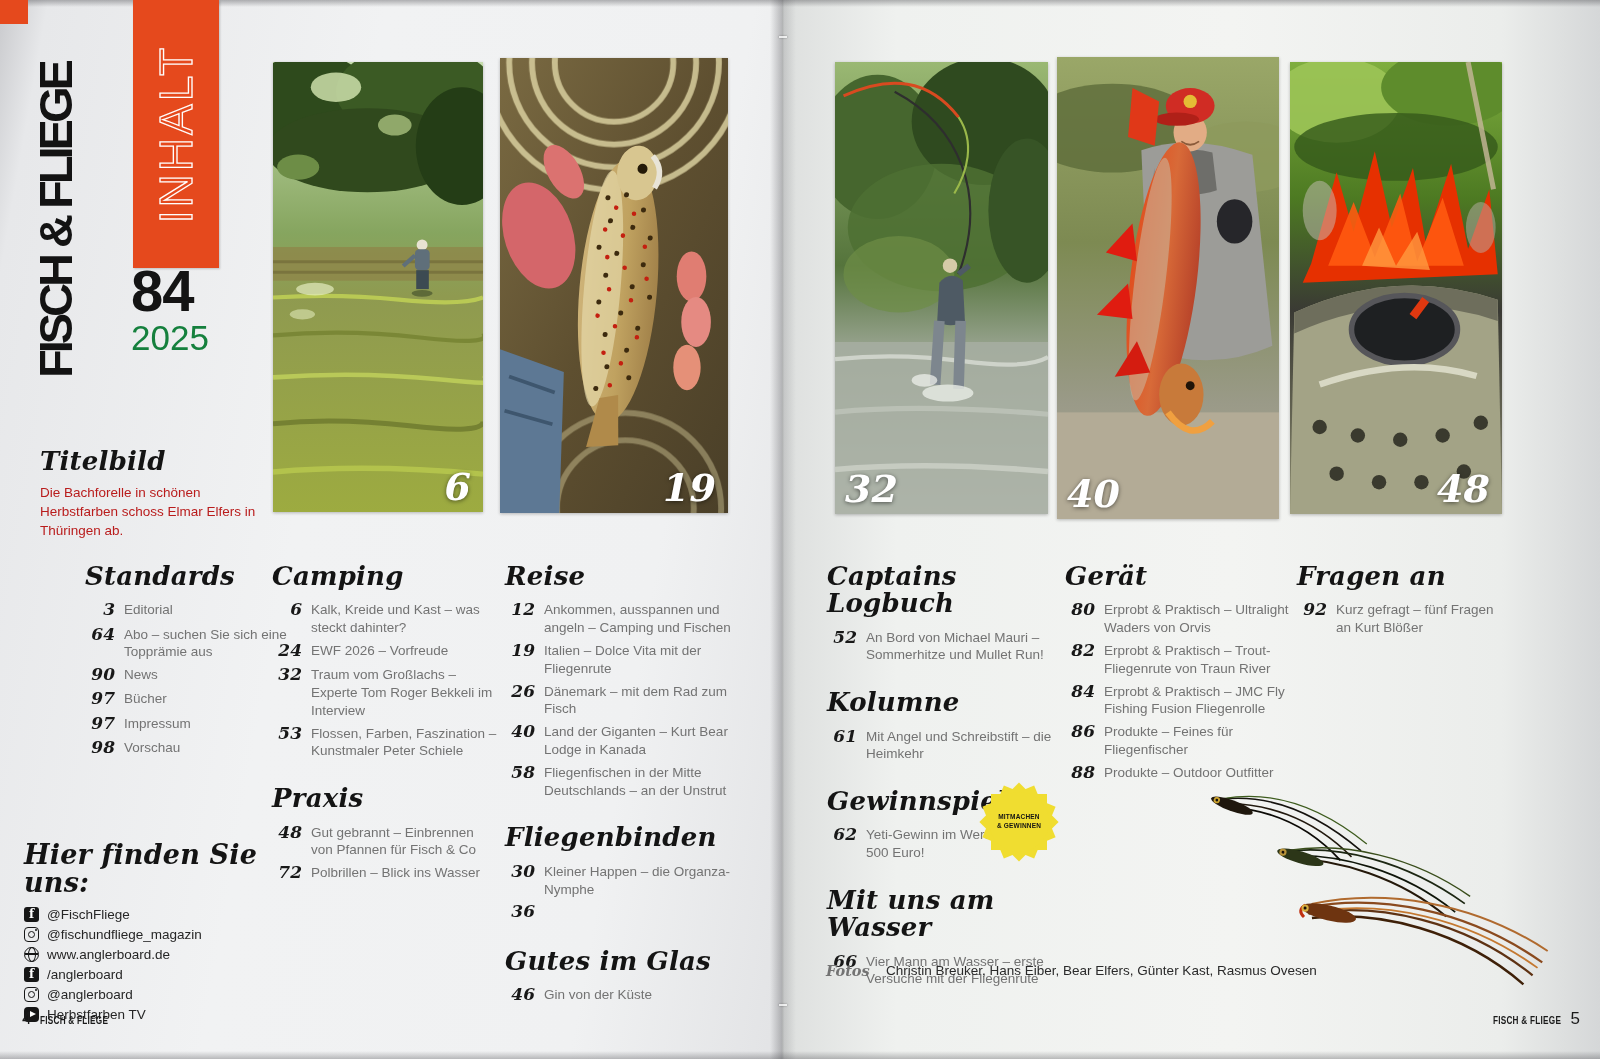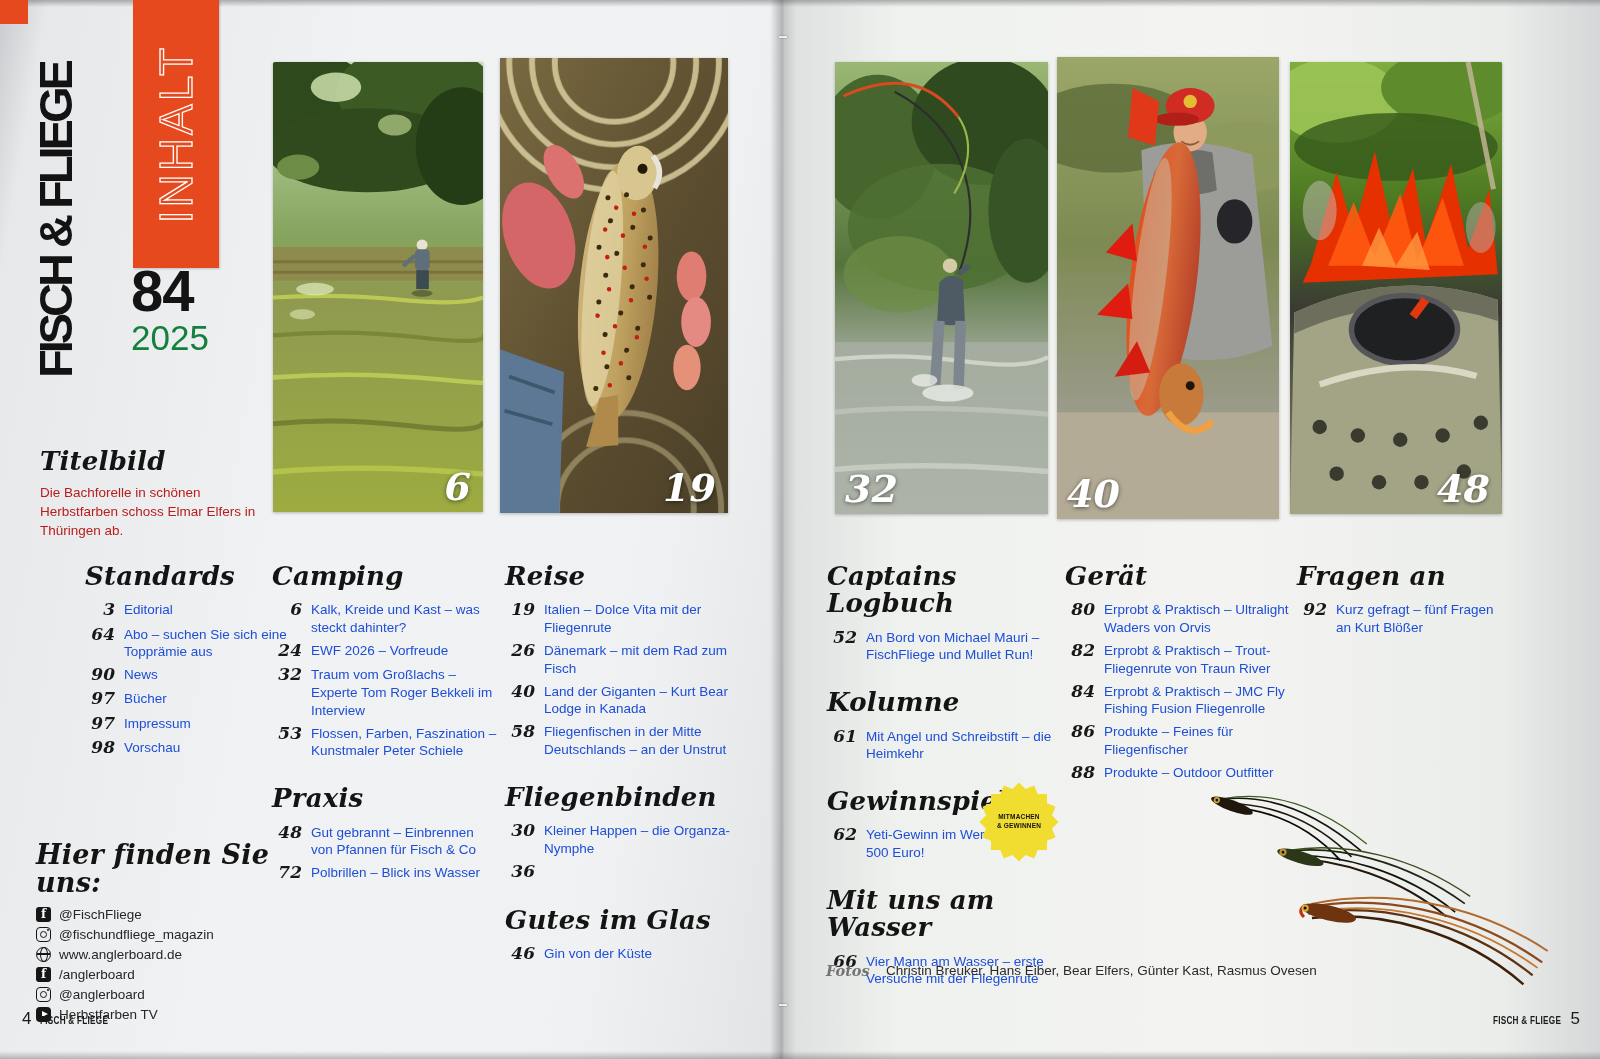--- a/index.html
+++ b/index.html
@@ -46,7 +46,7 @@
   .toc-item{display:flex;gap:9px;margin-bottom:3px;}
   .toc-page{min-width:30px;text-align:right;font-family:"DejaVu Serif","Liberation Serif",serif;
     font-style:italic;font-weight:bold;font-size:17px;color:#181818;line-height:1.25;}
-  .toc-title{flex:1;font-size:13.5px;line-height:1.32;color:#1d4ed8;padding-top:2px;}
+  .toc-title{flex:1;font-size:13.5px;line-height:1.32;color:#737373;padding-top:2px;}
 
   
   #social{position:absolute;left:36px;top:841px;width:235px;}

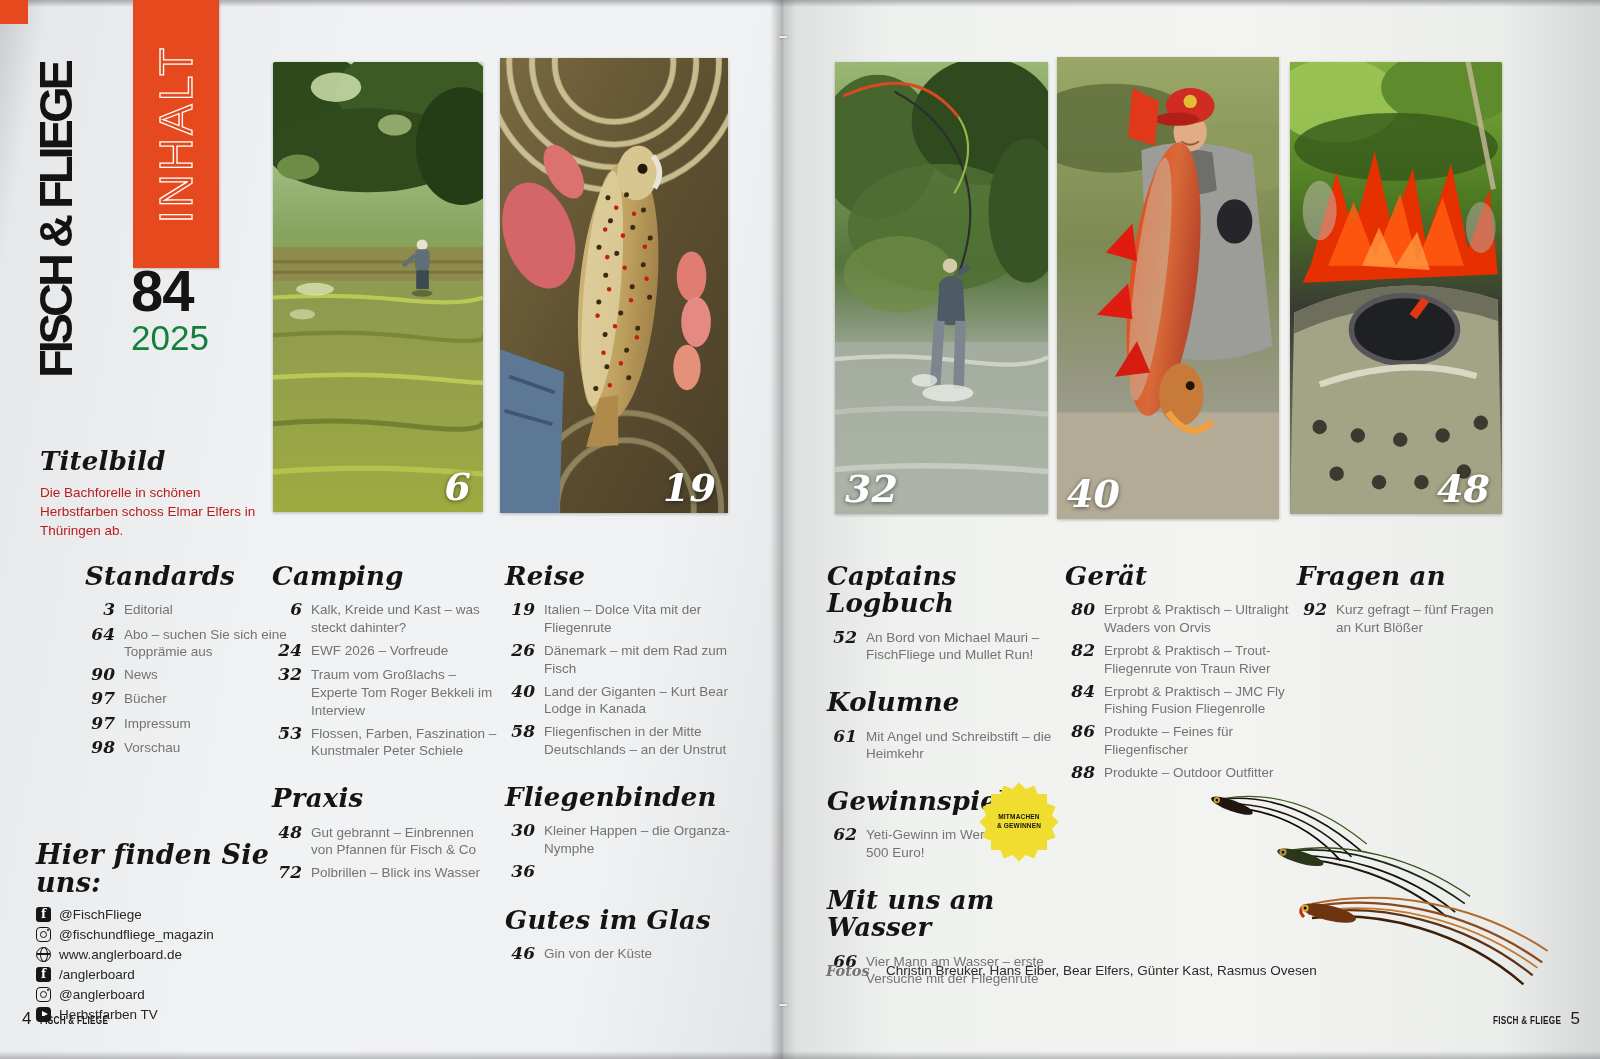--- a/index.html
+++ b/index.html
@@ -446,6 +446,10 @@
       <div class="toc-section">
         <div class="serif-h">Reise</div>
         <div class="toc-item">
+          <span class="toc-page">12</span>
+          <span class="toc-title">Ankommen, ausspannen und angeln – Camping und Fischen</span>
+        </div>
+        <div class="toc-item">
           <span class="toc-page">19</span>
           <span class="toc-title">Italien – Dolce Vita mit der Fliegenrute</span>
         </div>

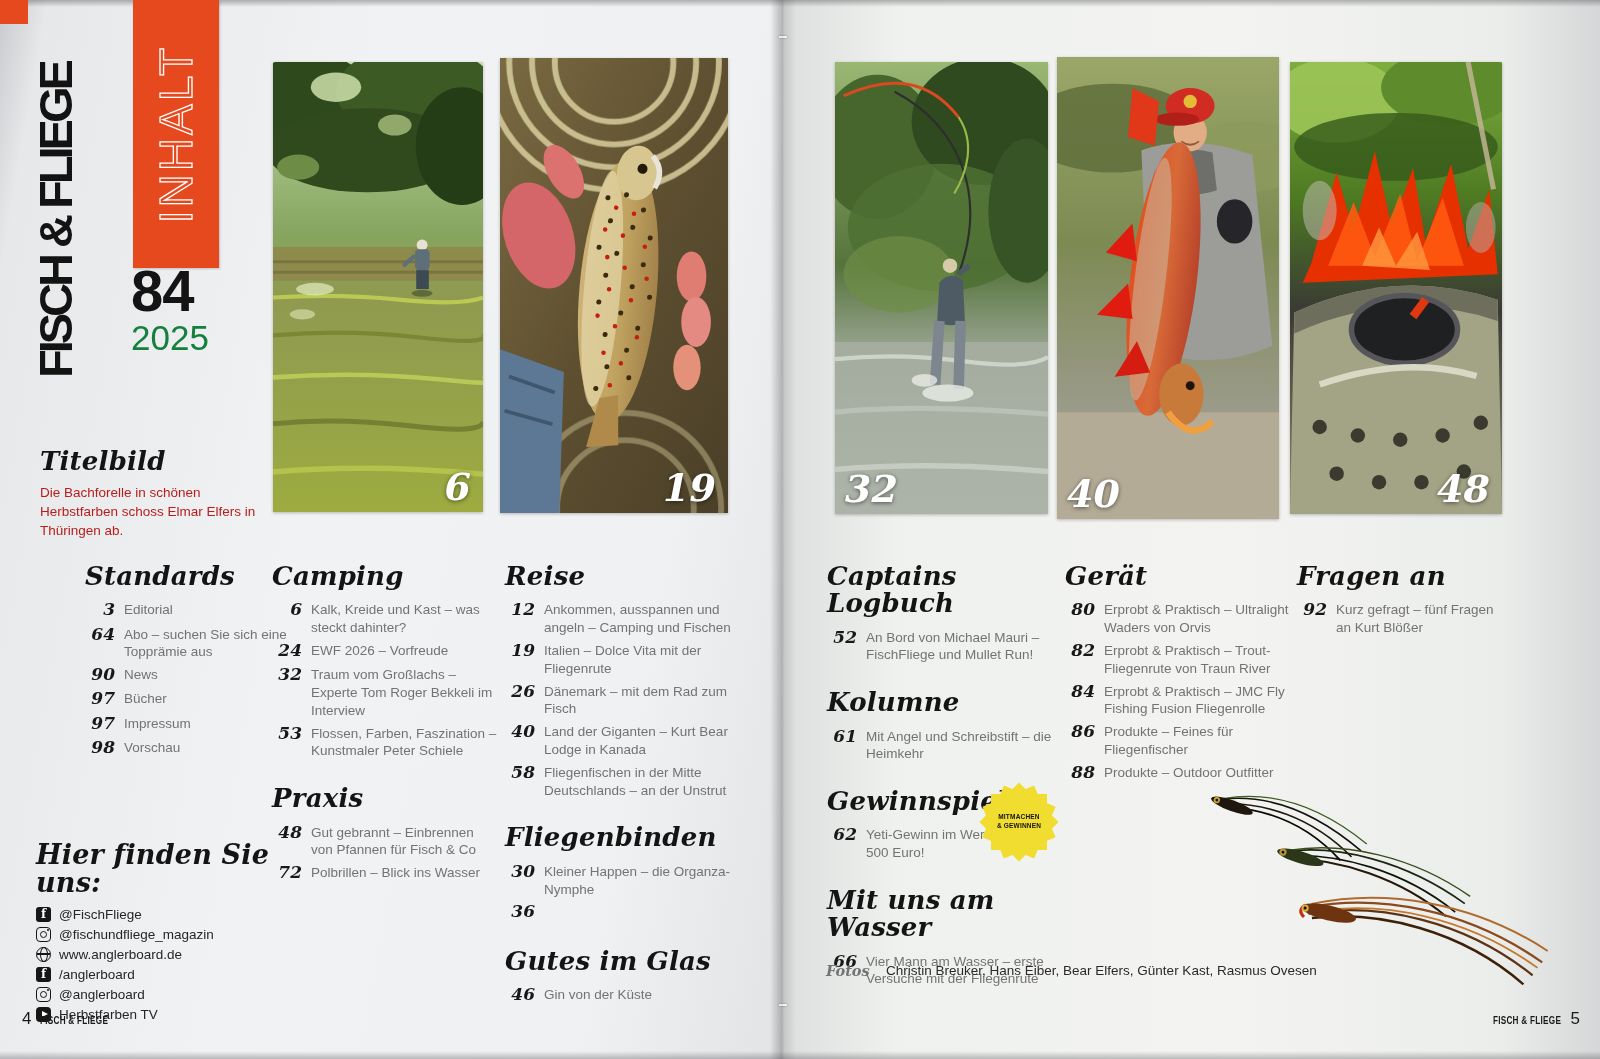--- a/index.html
+++ b/index.html
@@ -489,7 +489,7 @@
         <div class="serif-h">Captains Logbuch</div>
         <div class="toc-item">
           <span class="toc-page">52</span>
-          <span class="toc-title">An Bord von Michael Mauri – FischFliege und Mullet Run!</span>
+          <span class="toc-title">An Bord von Michael Mauri – Sommerhitze und Mullet Run!</span>
         </div>
       </div>
       <div class="toc-section">

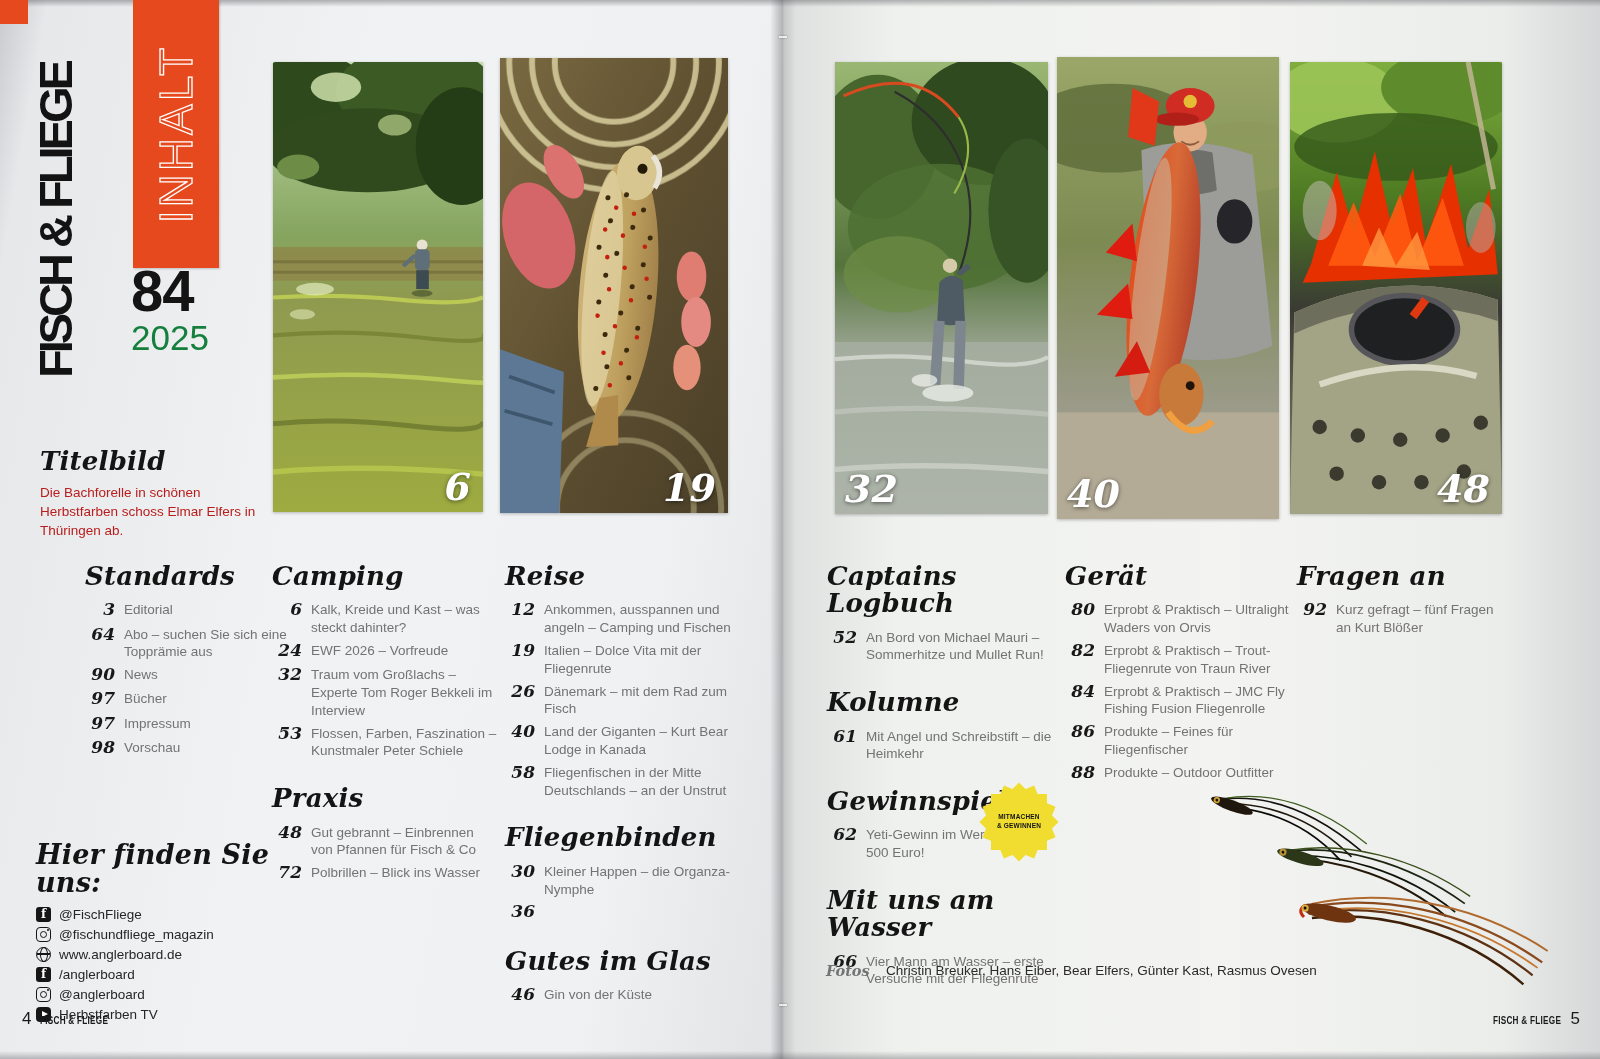--- a/index.html
+++ b/index.html
@@ -49,7 +49,7 @@
   .toc-title{flex:1;font-size:13.5px;line-height:1.32;color:#737373;padding-top:2px;}
 
   
-  #social{position:absolute;left:36px;top:841px;width:235px;}
+  #social{position:absolute;left:24px;top:841px;width:235px;}
   #social .serif-h{font-size:27px;}
   .social-item{display:flex;align-items:center;gap:8px;margin-bottom:5px;}
   .social-label{font-size:13.5px;color:#262626;}

